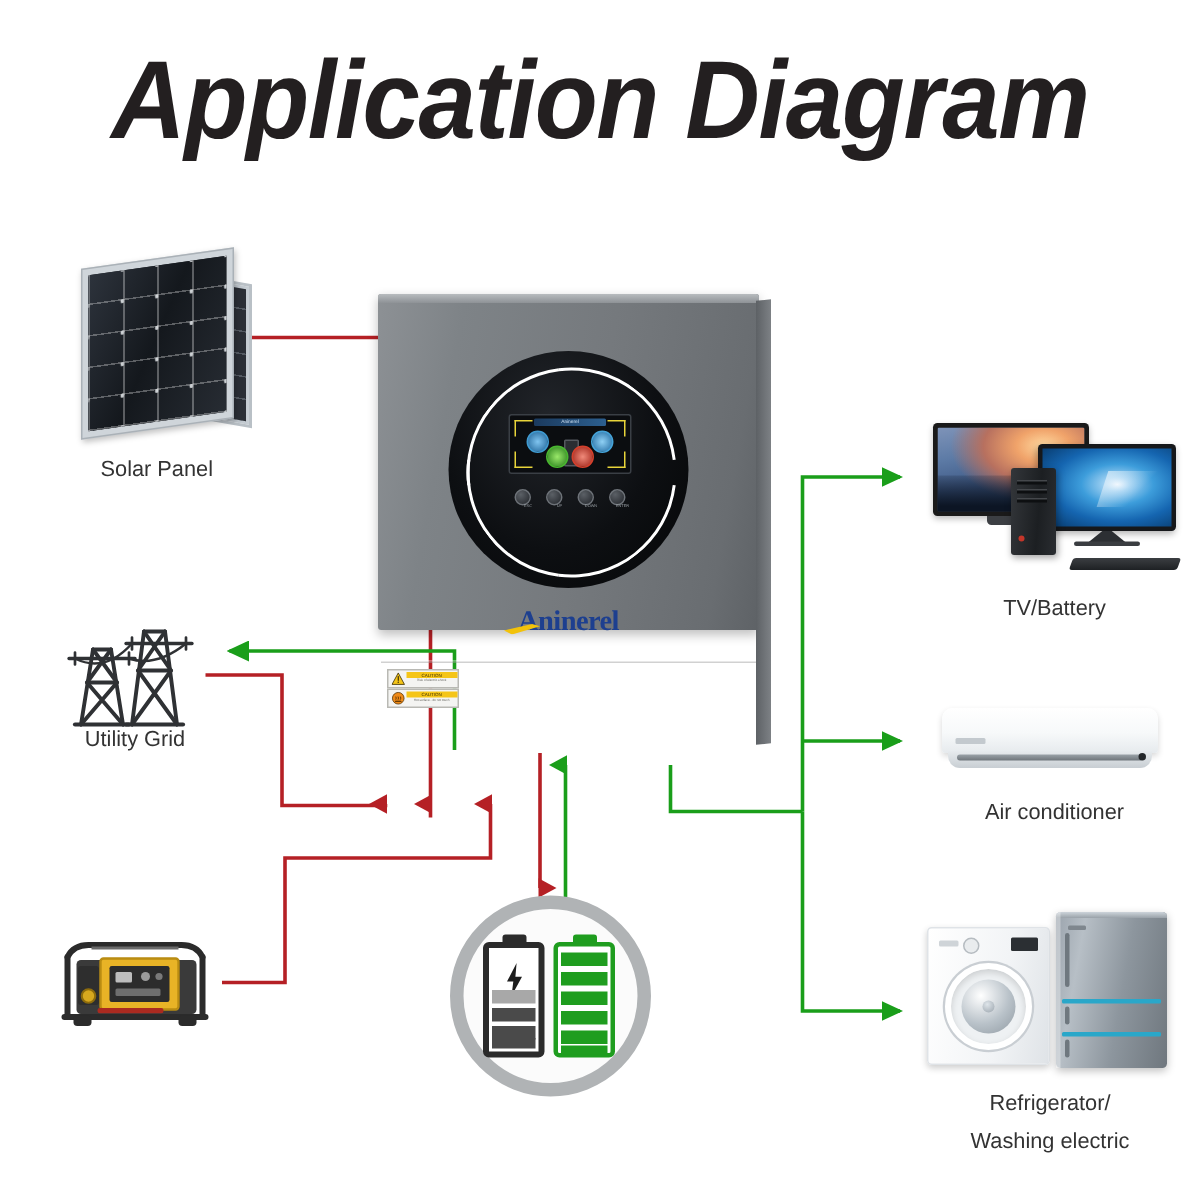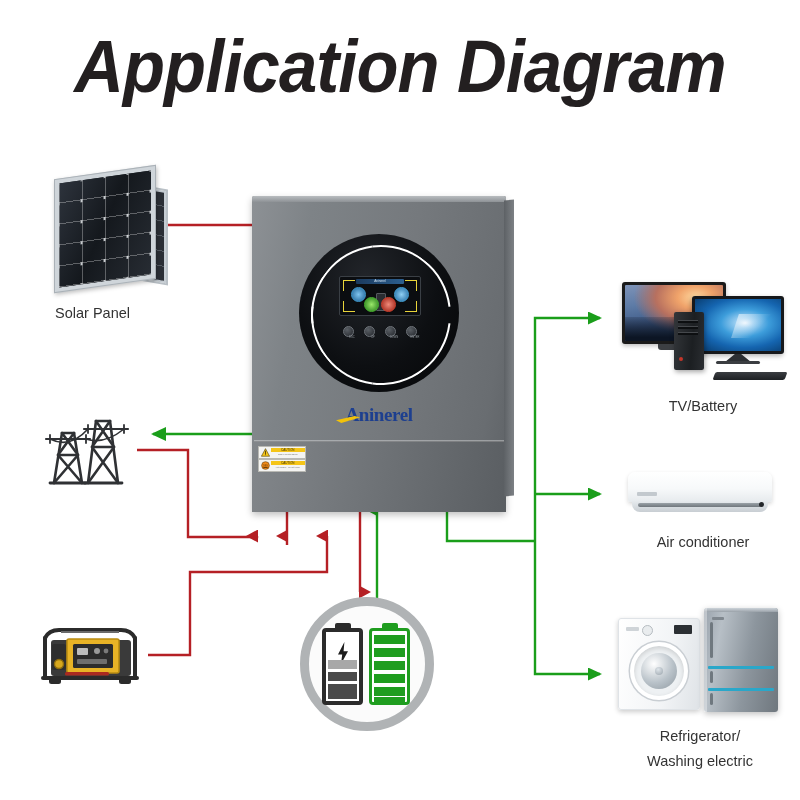--- a/index.html
+++ b/index.html
@@ -422,7 +422,7 @@
       <div class="sp-front-in"></div>
     </div>
   </div>
-  <div class="cap" style="left:0px;top:305px;width:185px;">Solar Panel</div>
+  <div class="cap" style="left:0px;top:305px;width:185px;padding-left:12px;">Solar Panel</div>
 
   <div class="tower" style="left:44px;top:415px;">
     <svg width="92" height="72" viewBox="0 0 92 72">

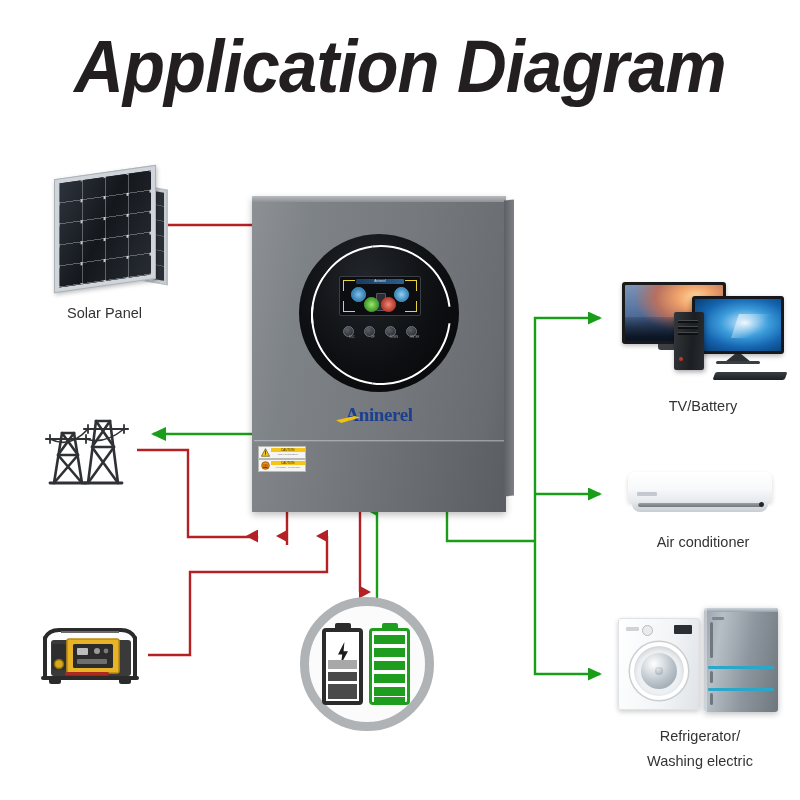--- a/index.html
+++ b/index.html
@@ -80,7 +80,7 @@
   .gen{position:absolute;left:35px;top:620px;width:110px;height:72px;}
 
   
-  .inv{position:absolute;left:252px;top:196px;width:254px;height:316px;}
+  .inv{position:absolute;left:252px;top:196px;width:254px;height:224px;}
   .inv-body{
     position:absolute;inset:0;
     background:linear-gradient(100deg,#8d9195 0%,#7e8387 20%,#75797d 55%,#696d71 88%,#5e6266 100%);

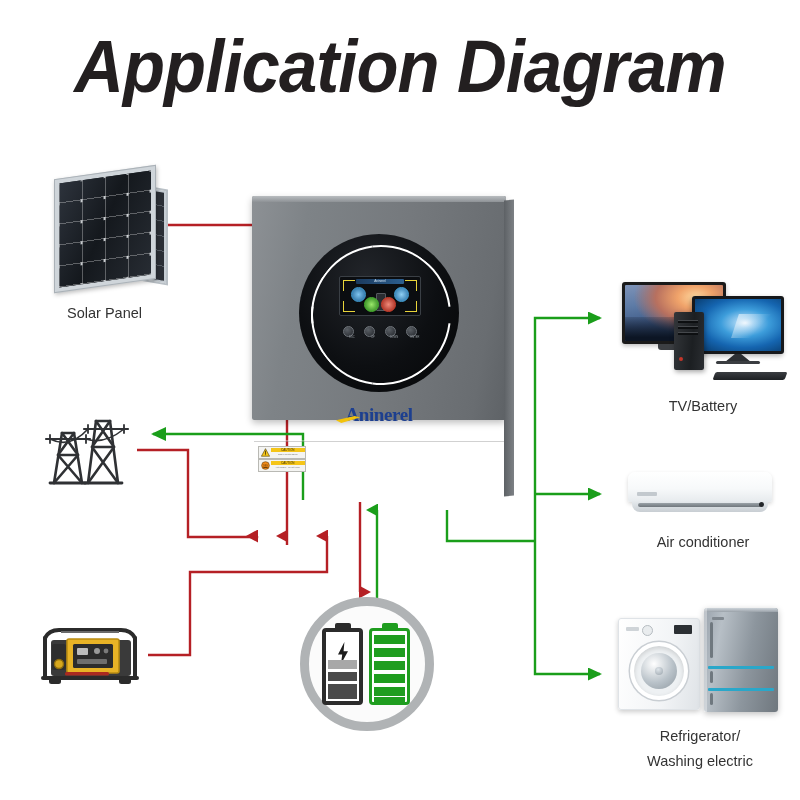--- a/index.html
+++ b/index.html
@@ -451,6 +451,7 @@
       </g>
     </svg>
   </div>
+  <div class="cap" style="left:0px;top:485px;width:180px;">Utility Grid</div>
 
   <div class="gen">
     <svg width="110" height="72" viewBox="0 0 110 72">

